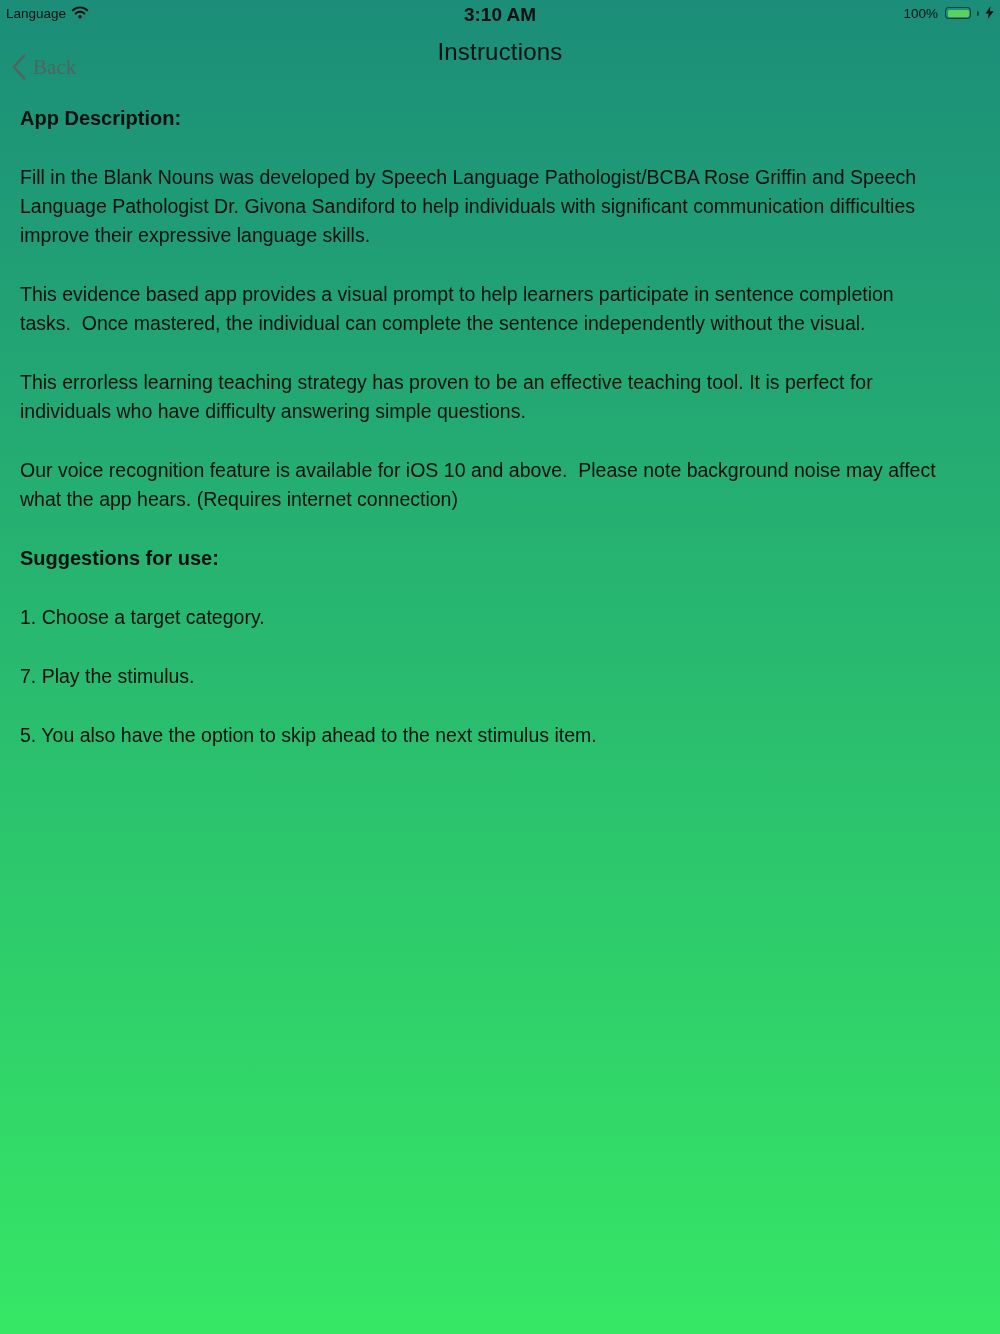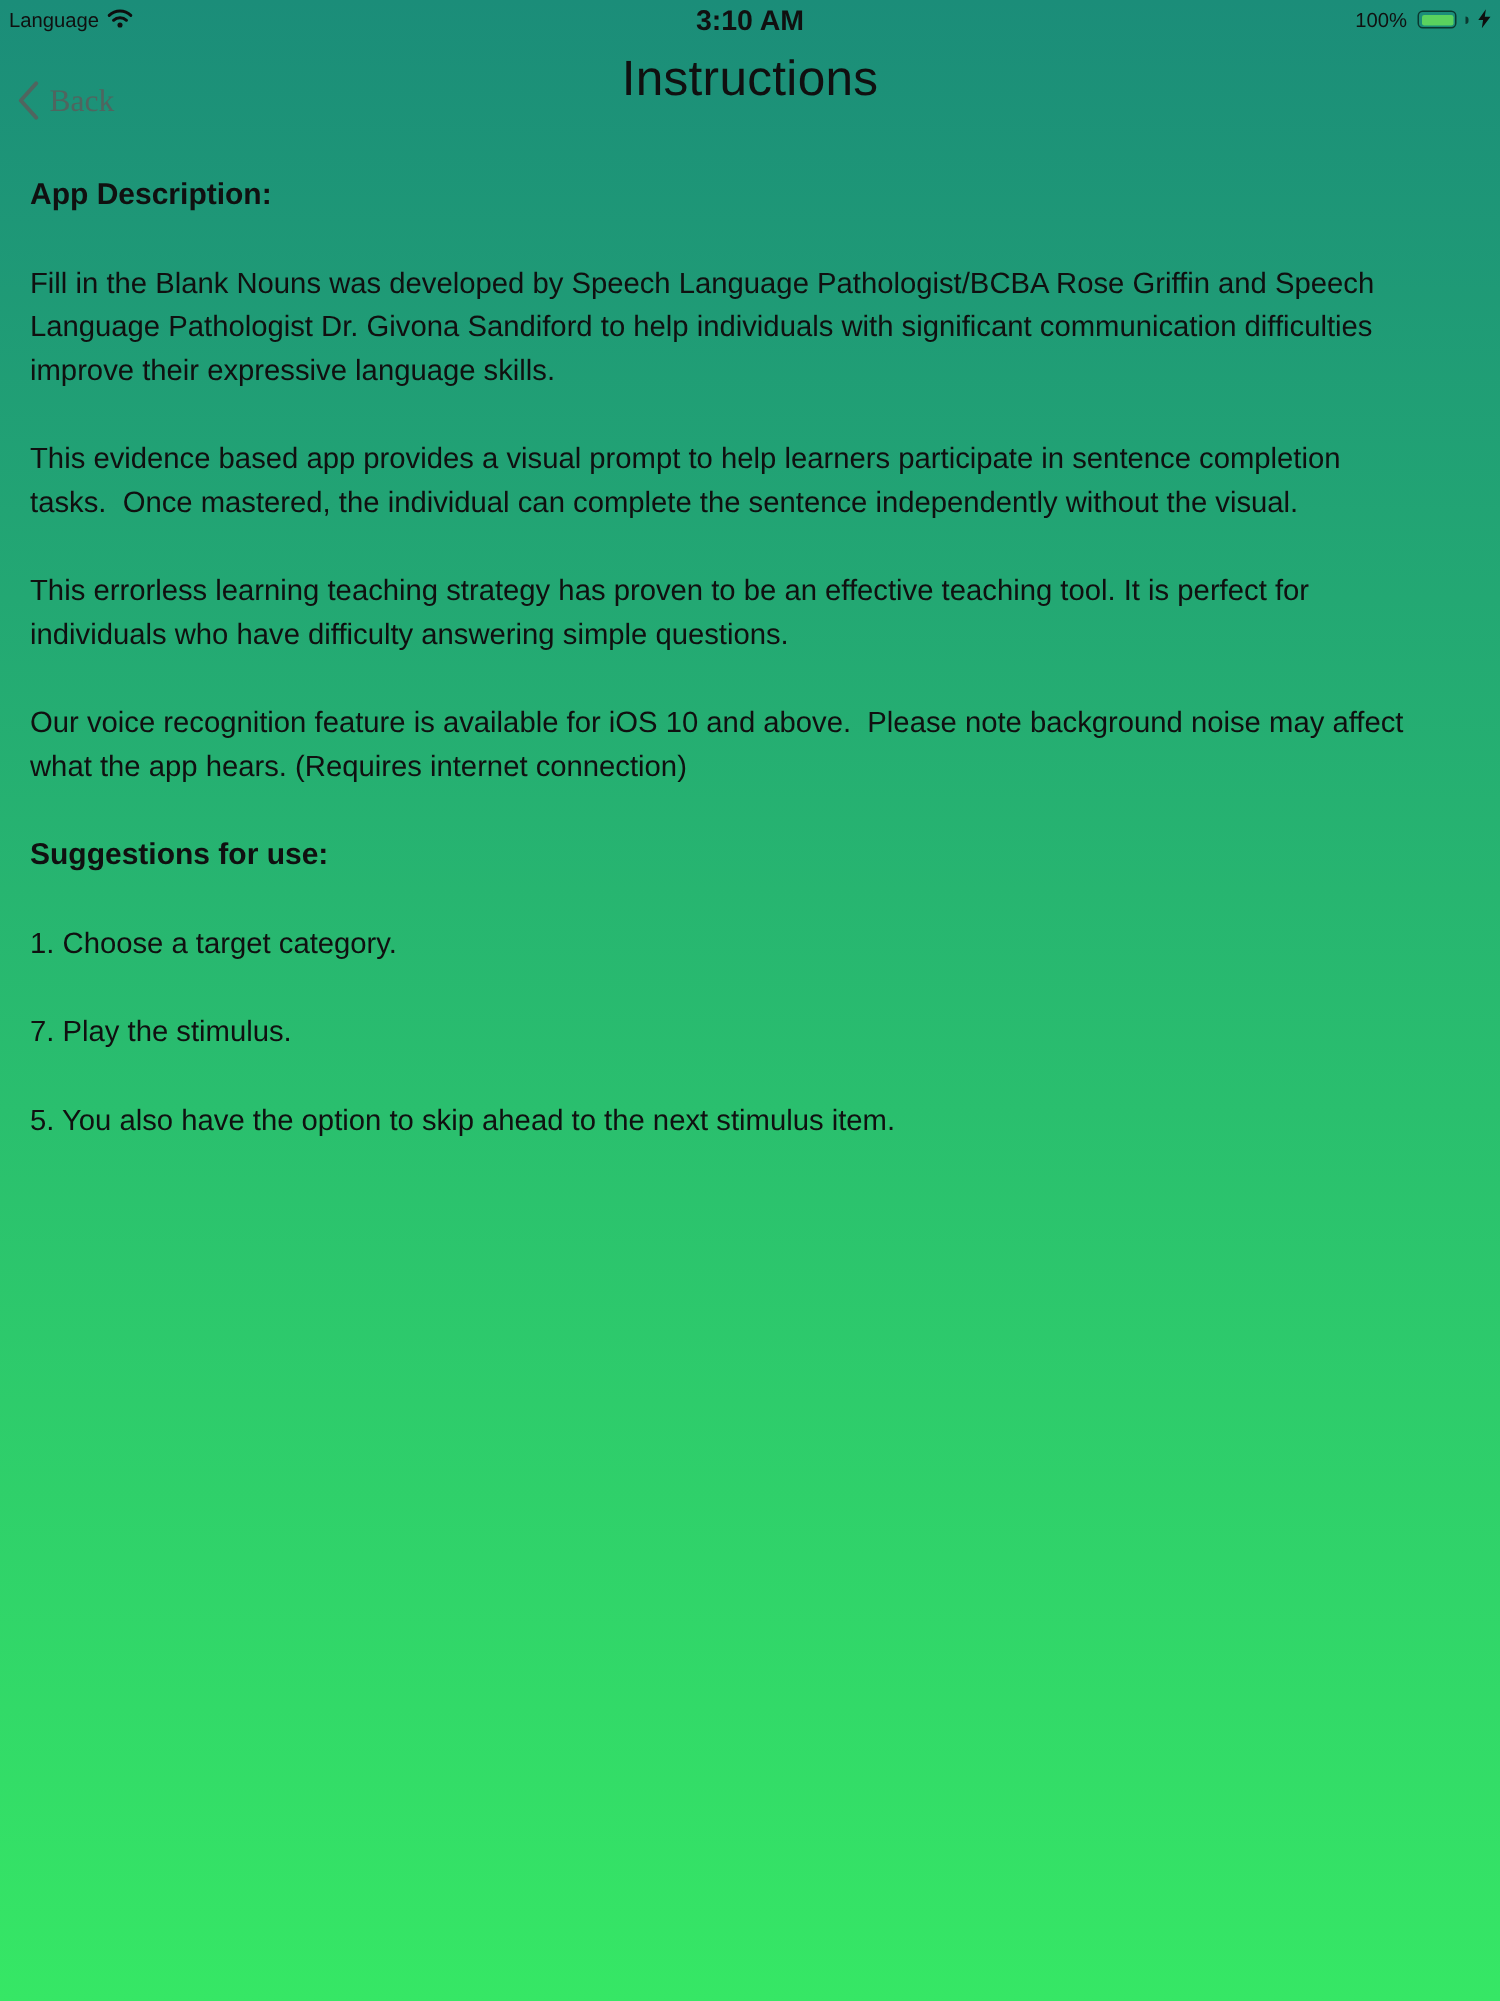--- a/index.html
+++ b/index.html
@@ -68,7 +68,7 @@
     justify-content:center;
   }
   .nav-title{
-    font-size:33px;
+    font-size:24px;
     font-weight:500;
     letter-spacing:0.2px;
     color:var(--text);

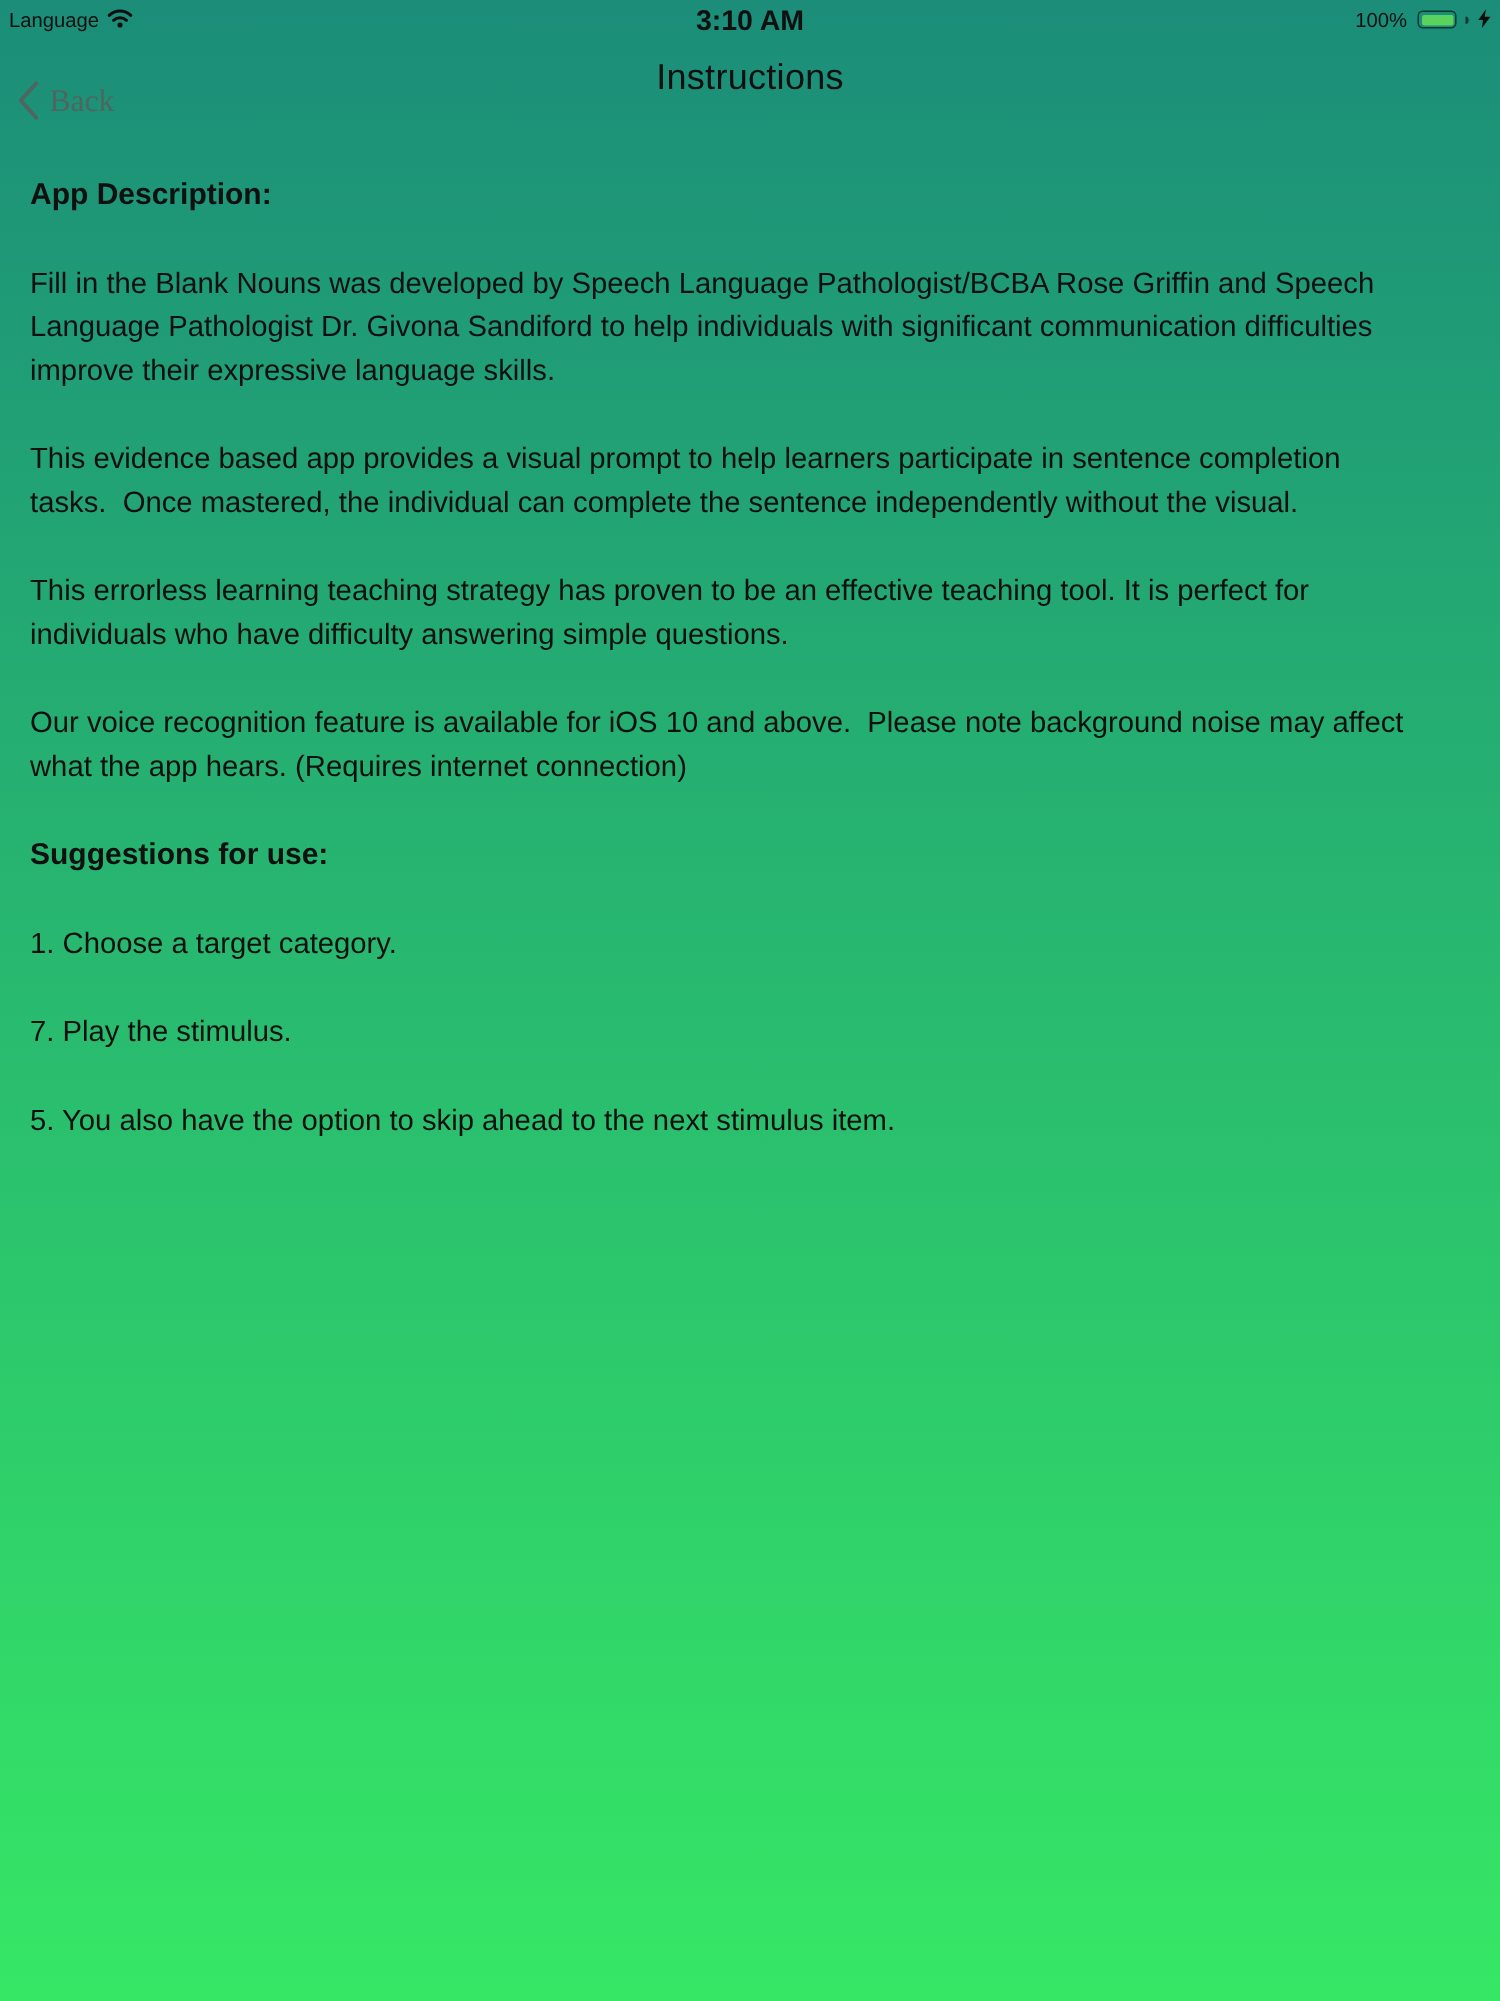--- a/index.html
+++ b/index.html
@@ -97,7 +97,7 @@
     font-size:20px;
     font-weight:700;
     line-height:29px;
-    margin:12px 0 30px 0;
+    margin:0 0 30px 0;
   }
   .content p{
     margin:0 0 30px 0;

